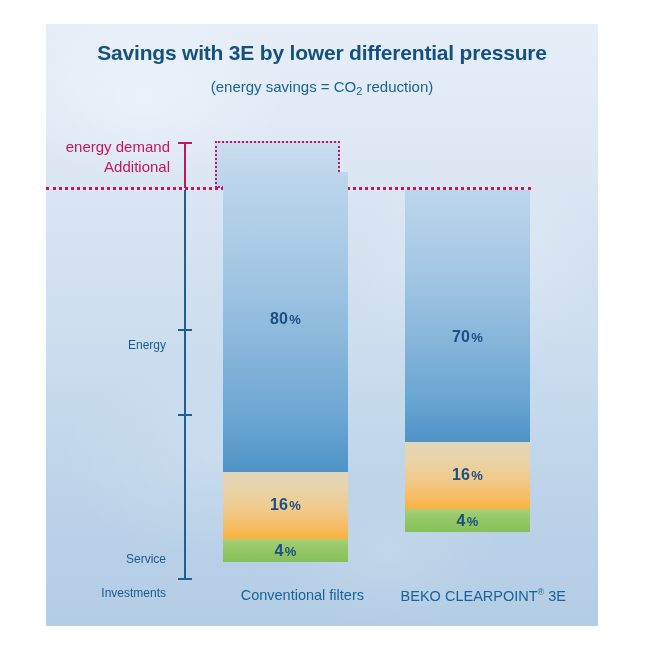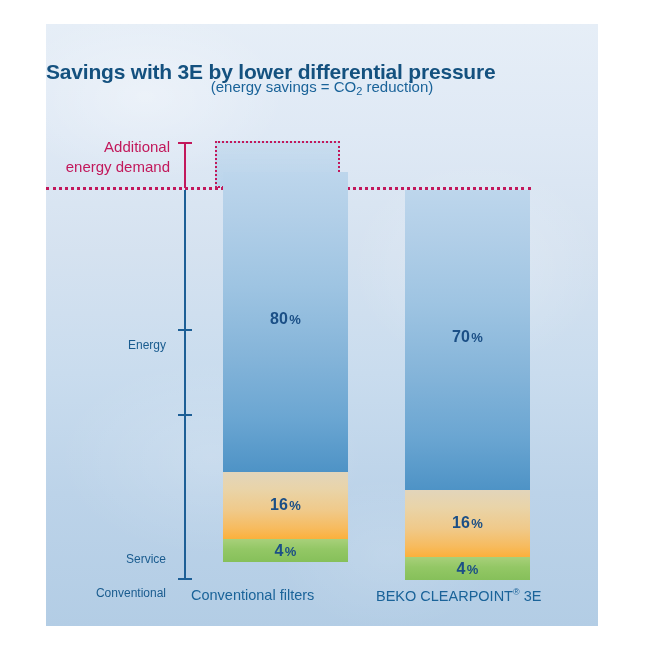--- a/index.html
+++ b/index.html
@@ -56,12 +56,12 @@
     left: 0;
     top: 17px;
     width: 552px;
+    text-align: center;
     font-size: 21px;
     font-weight: bold;
     color: #14517f;
     letter-spacing: -0.2px;
     z-index: 5;
-    margin-top: 19px;
   }
   .subtitle {
     position: absolute;

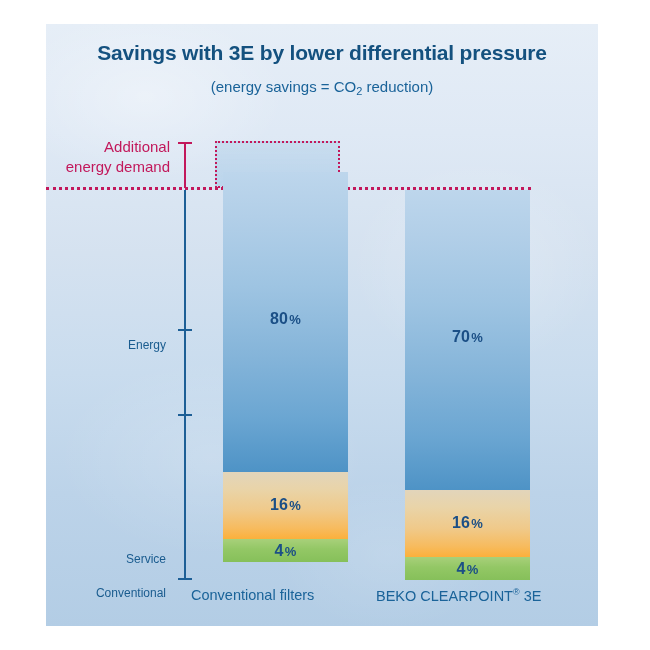--- a/index.html
+++ b/index.html
@@ -226,8 +226,8 @@
     <div class="plot">
 
       <div class="cat-extra">
+        <div>energy demand</div>
         <div>Additional</div>
-        <div>energy demand</div>
       </div>
 
       <div class="red-axis-cap"></div>

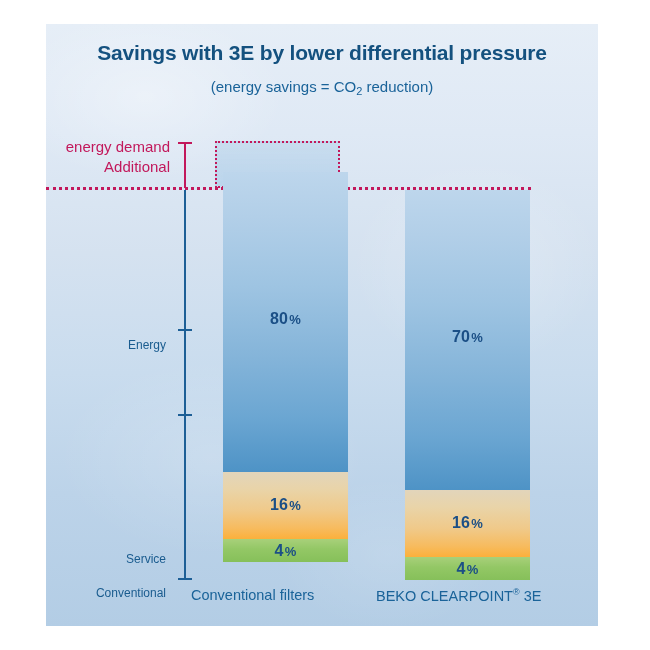--- a/index.html
+++ b/index.html
@@ -257,7 +257,7 @@
       </div>
 
       <div class="bar b2" style="top:166px;">
-        <div class="seg seg-energy" style="height:300px;">
+        <div class="seg seg-energy" style="height:252px;">
           <div class="seg-value" style="top:138px;"><span>70</span><span class="pct">%</span></div>
         </div>
         <div class="seg seg-service" style="height:67px;">

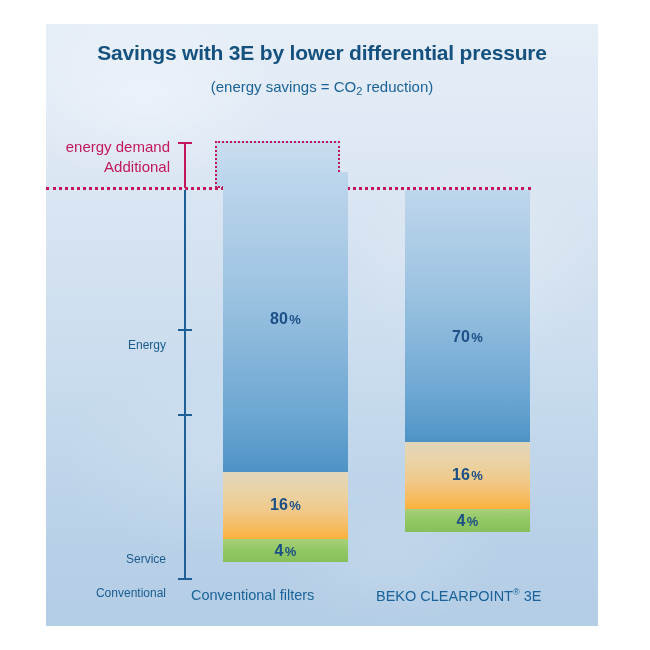--- a/index.html
+++ b/index.html
@@ -242,7 +242,7 @@
 
       <div class="cat-label cat-energy">Energy</div>
       <div class="cat-label cat-service">Service</div>
-      <div class="cat-label cat-investment">Conventional</div>
+      <div class="cat-label cat-investment">Investments</div>
 
       <div class="bar b1" style="top:148px;padding-left:8px;">
         <div class="seg seg-energy" style="height:300px;">

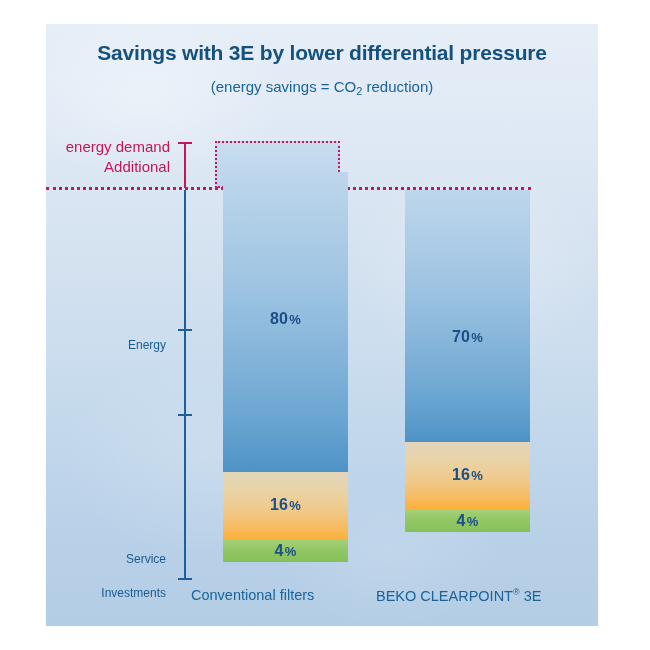--- a/index.html
+++ b/index.html
@@ -202,7 +202,7 @@
   .series-label {
     position: absolute;
     top: 563px;
-    text-align: left;
+    text-align: right;
     color: #1a6399;
     font-size: 14.5px;
     white-space: nowrap;

